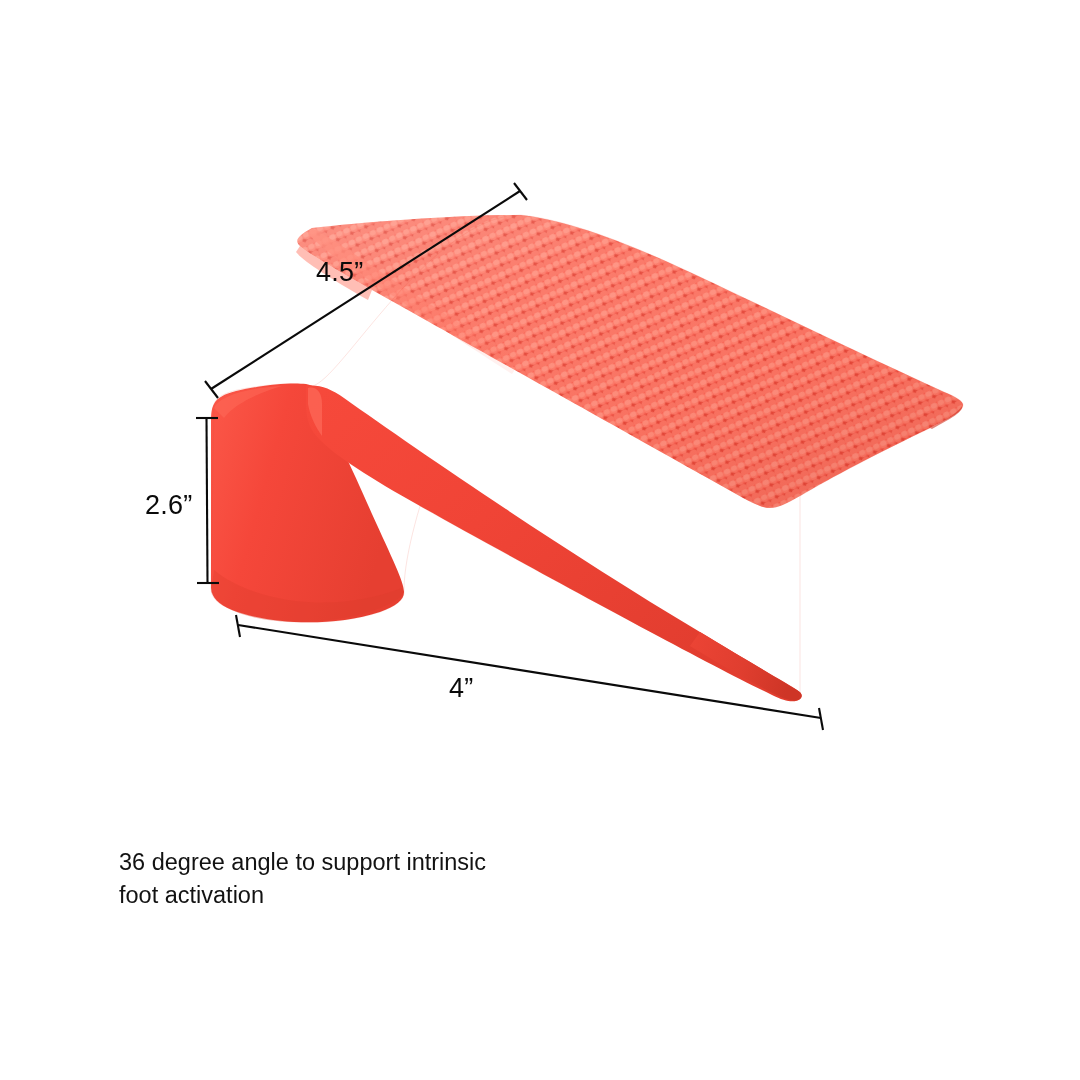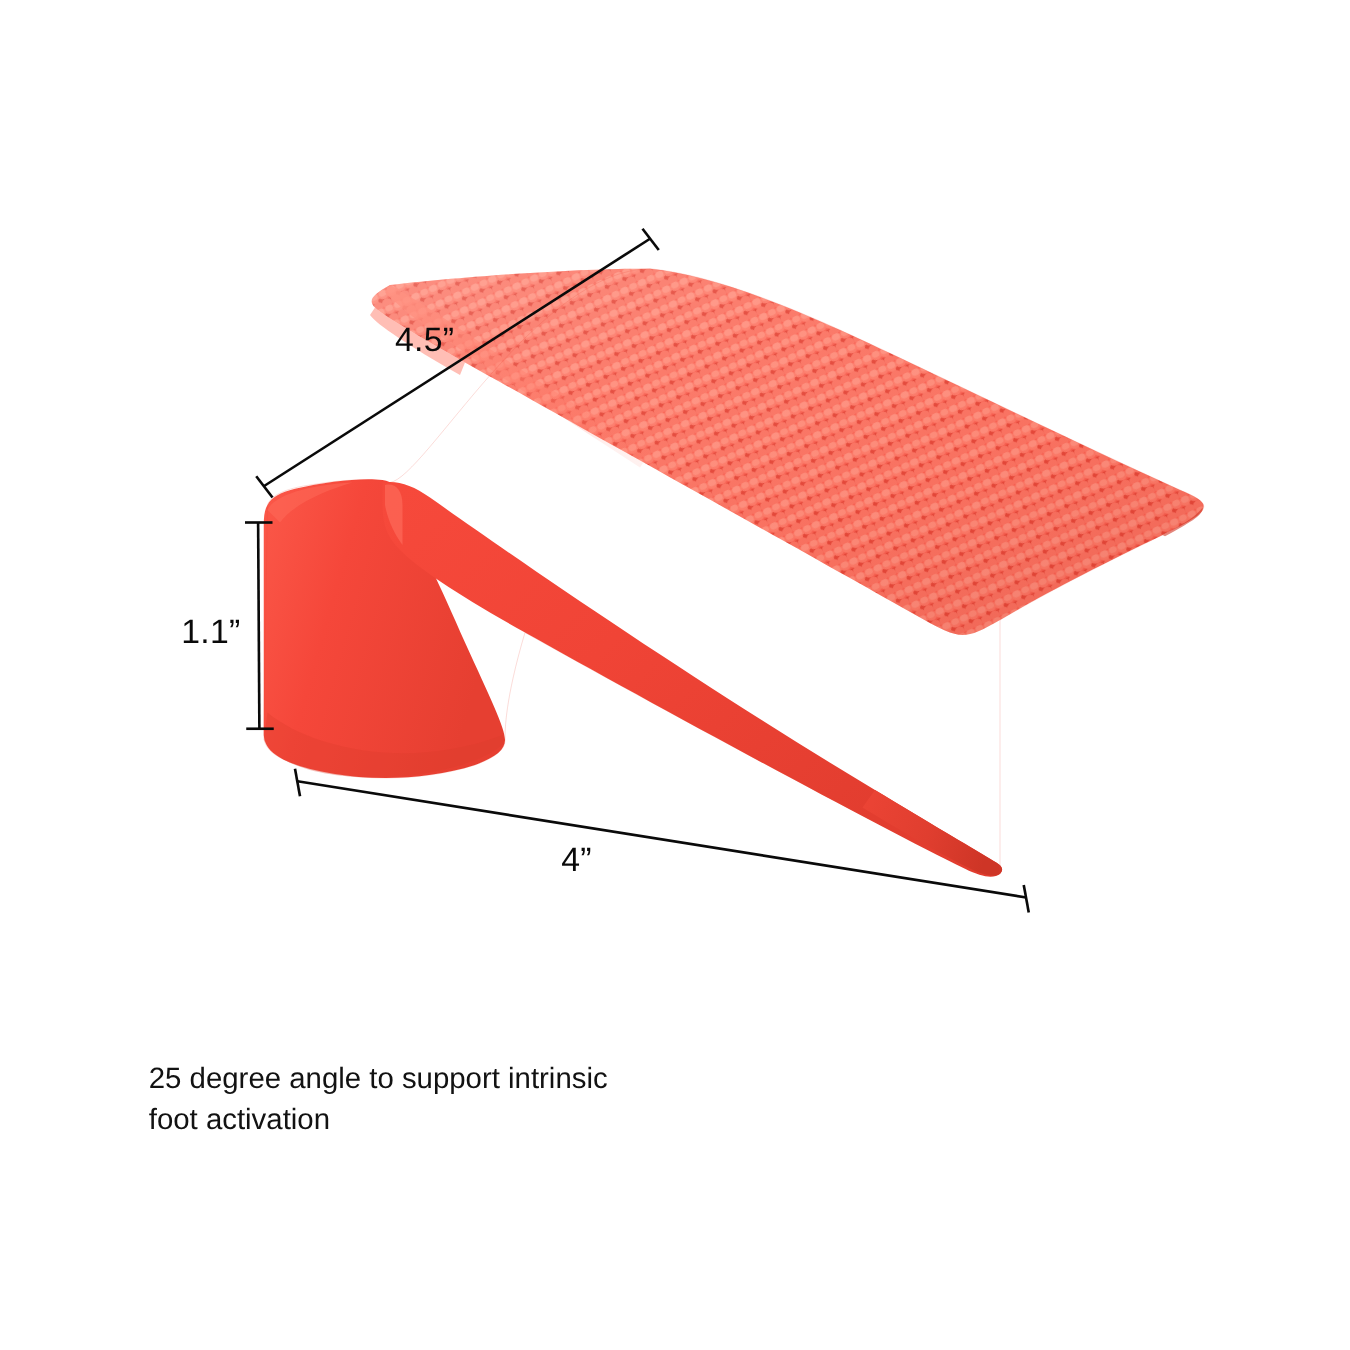--- a/index.html
+++ b/index.html
@@ -269,7 +269,7 @@
 
     <span class="dim-label hit" id="dim-label-depth">4.5”</span>
 
-    <span class="dim-label hit" id="dim-label-height">1.1”</span>
+    <span class="dim-label hit" id="dim-label-height">2.6”</span>
 
     <span class="dim-label hit" id="dim-label-width">4”</span>
   </div>

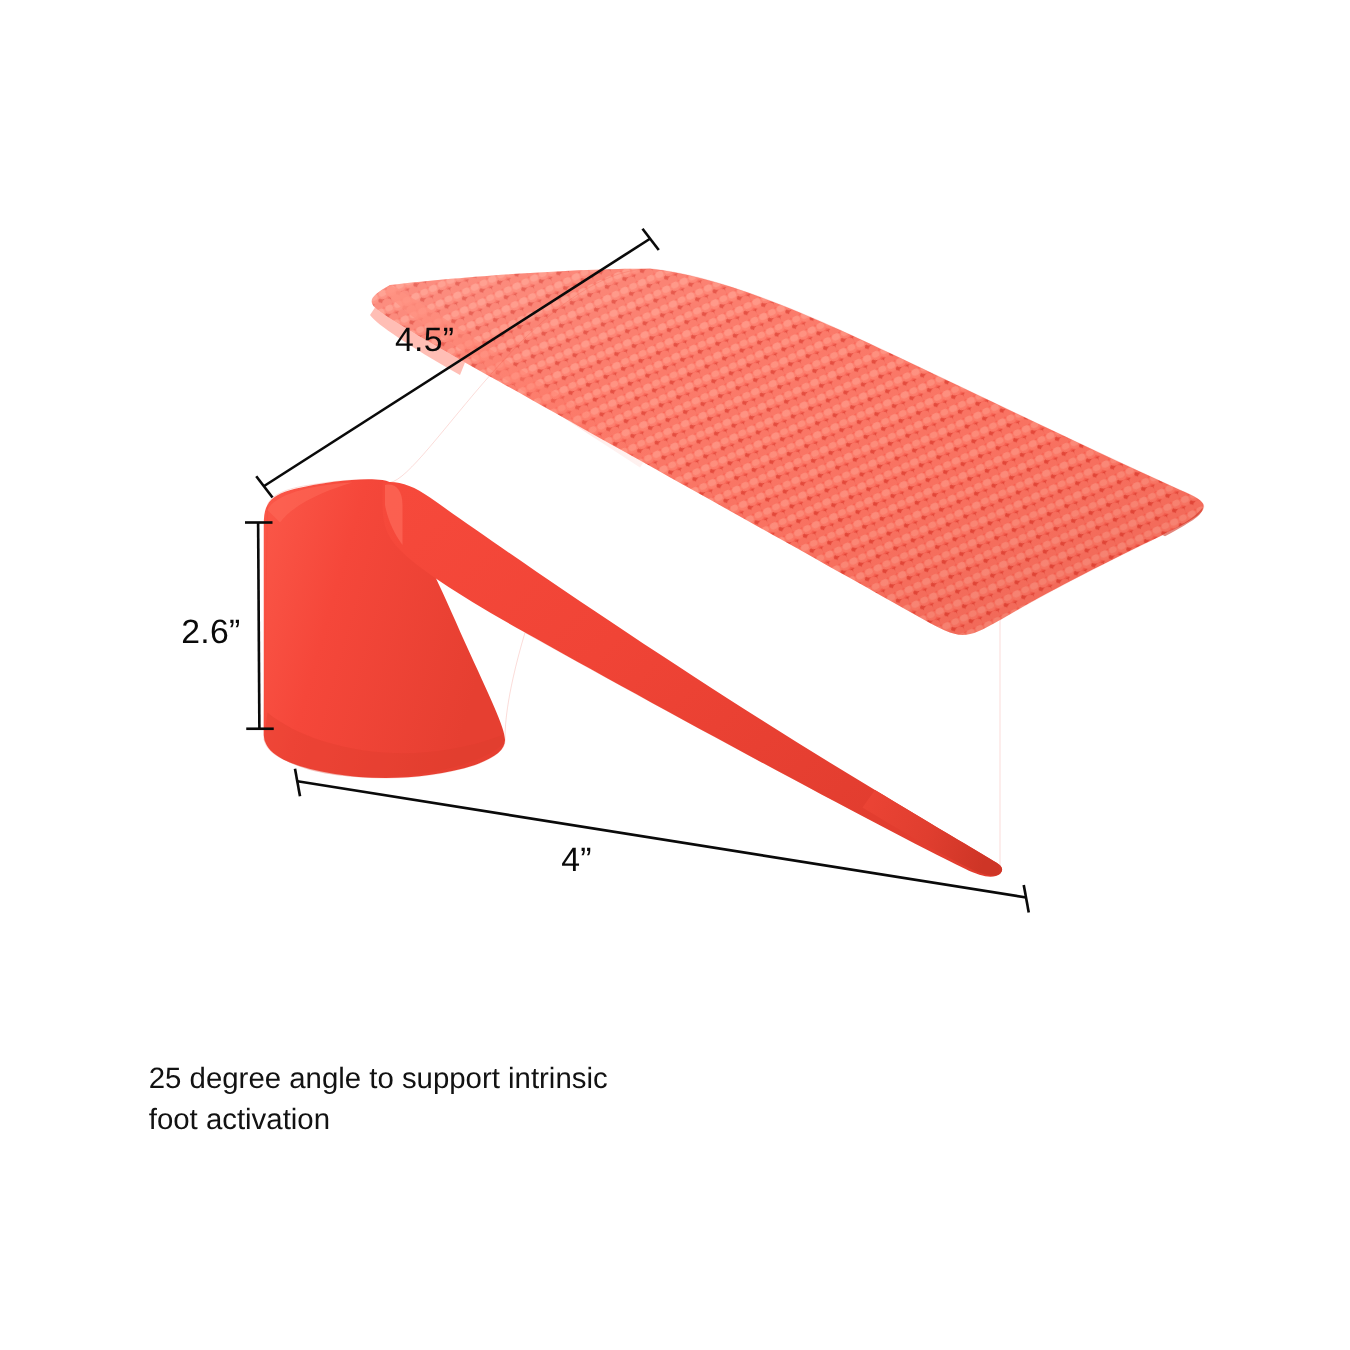--- a/index.html
+++ b/index.html
@@ -275,7 +275,7 @@
   </div>
 
   <div id="caption-block">
-    <div id="caption-body">25 degree angle to support intrinsic
+    <div id="caption-body">36 degree angle to support intrinsic
 foot activation</div>
   </div>
 

